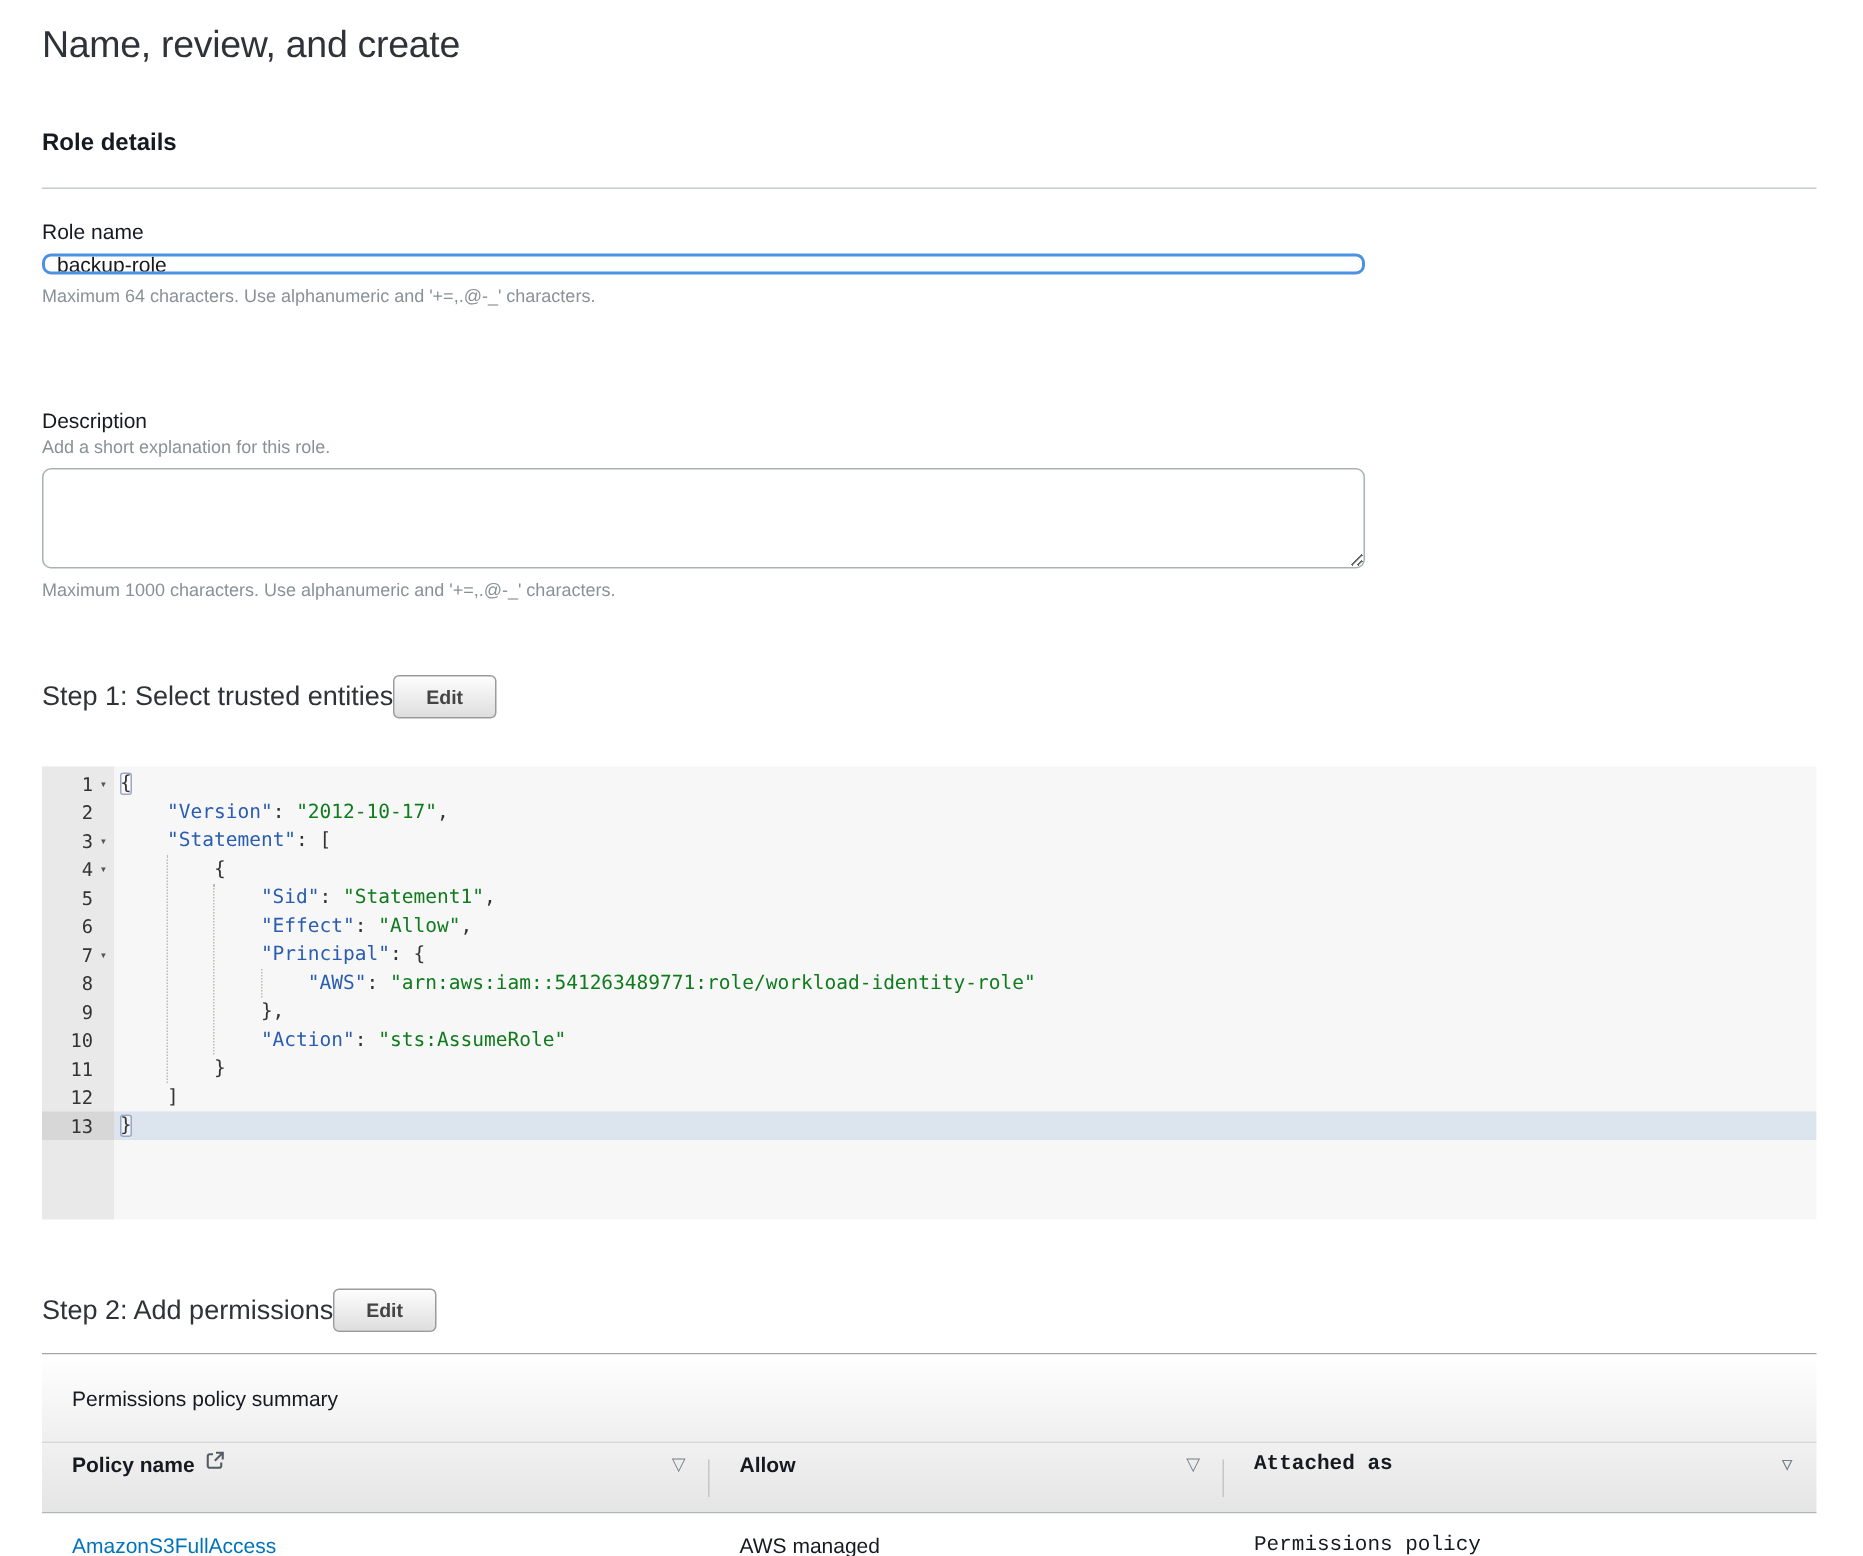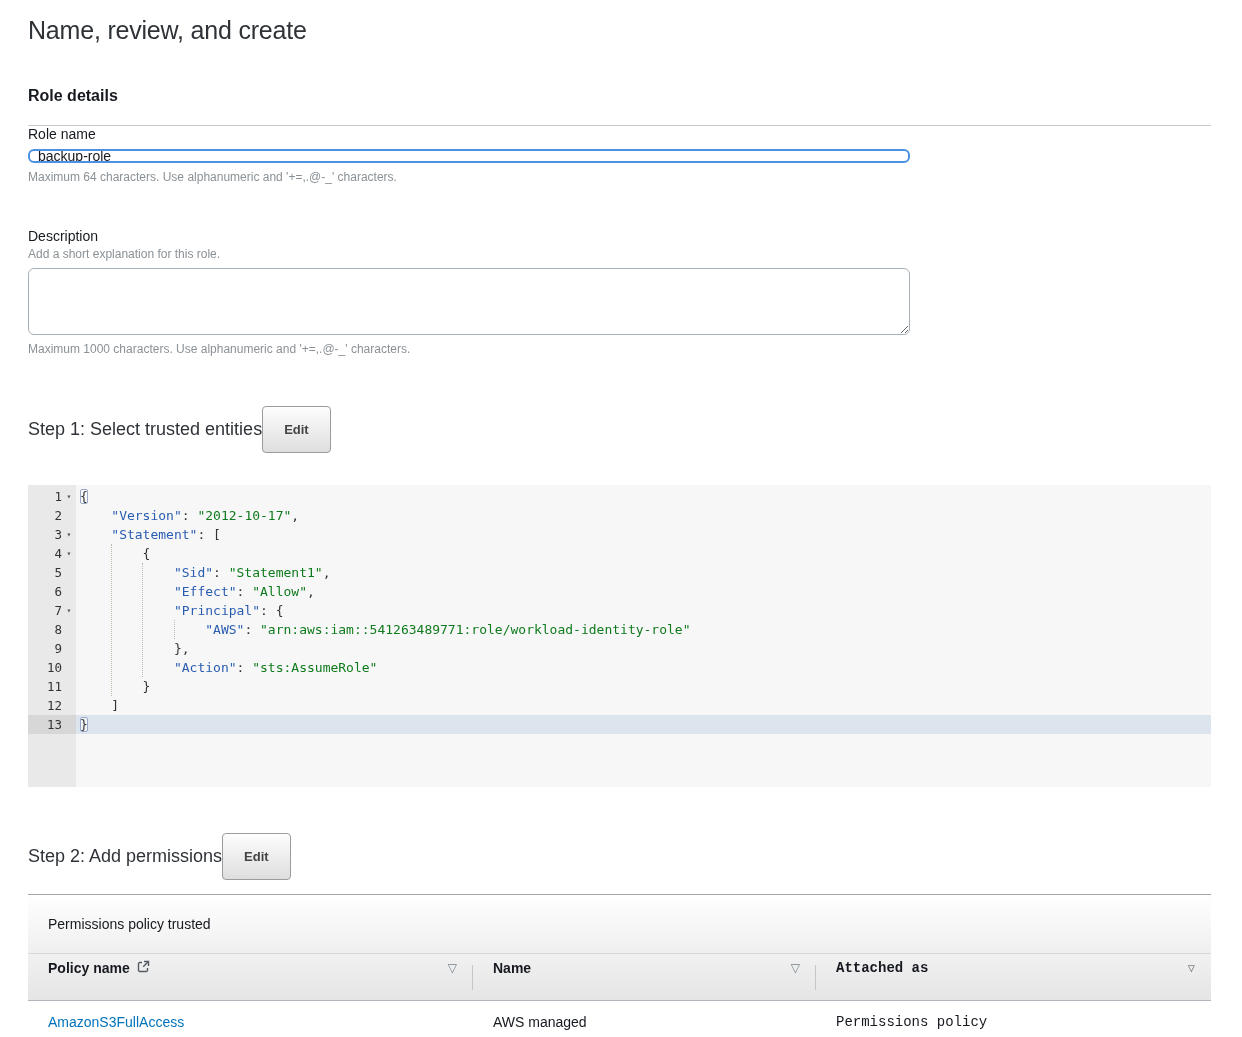--- a/index.html
+++ b/index.html
@@ -16,7 +16,7 @@
   .section-heading { font-size: 16px; font-weight: 700; color: #16191f; margin-top: 42px; }
   hr.section-rule { border: none; border-top: 1px solid #c5cbd0; margin-top: 20px; }
 
-  .field-label { font-size: 14px; color: #16191f; }
+  .field-label { font-size: 14px; color: #16191f; margin-top: 20px; }
   .field-helper { font-size: 12px; color: #8a9196; margin-top: 3px; }
   .field-hint { font-size: 12px; color: #8a9196; margin-top: 7px; }
 

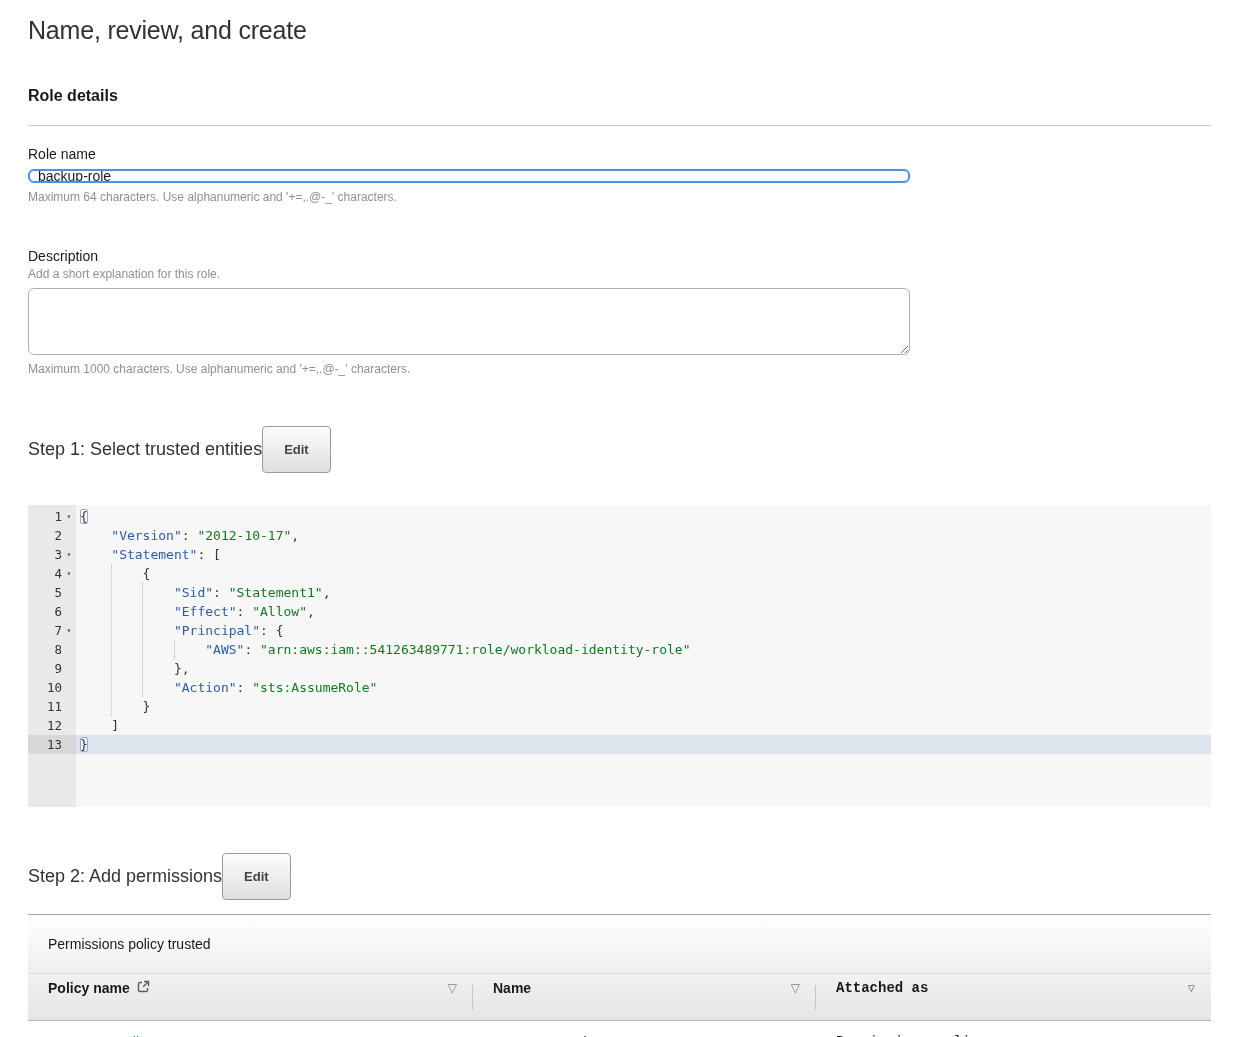--- a/index.html
+++ b/index.html
@@ -108,7 +108,7 @@
   <input class="role-name-input" type="text" value="backup-role" style="">
   <div class="field-hint">Maximum 64 characters. Use alphanumeric and '+=,.@-_' characters.</div>
 
-  <div class="field-label" style="margin-top:44px;">Description</div>
+  <div class="field-label" style="margin-top:68px;">Description</div>
   <div class="field-helper">Add a short explanation for this role.</div>
   <textarea class="description-textarea" style=""></textarea>
   <div class="field-hint">Maximum 1000 characters. Use alphanumeric and '+=,.@-_' characters.</div>

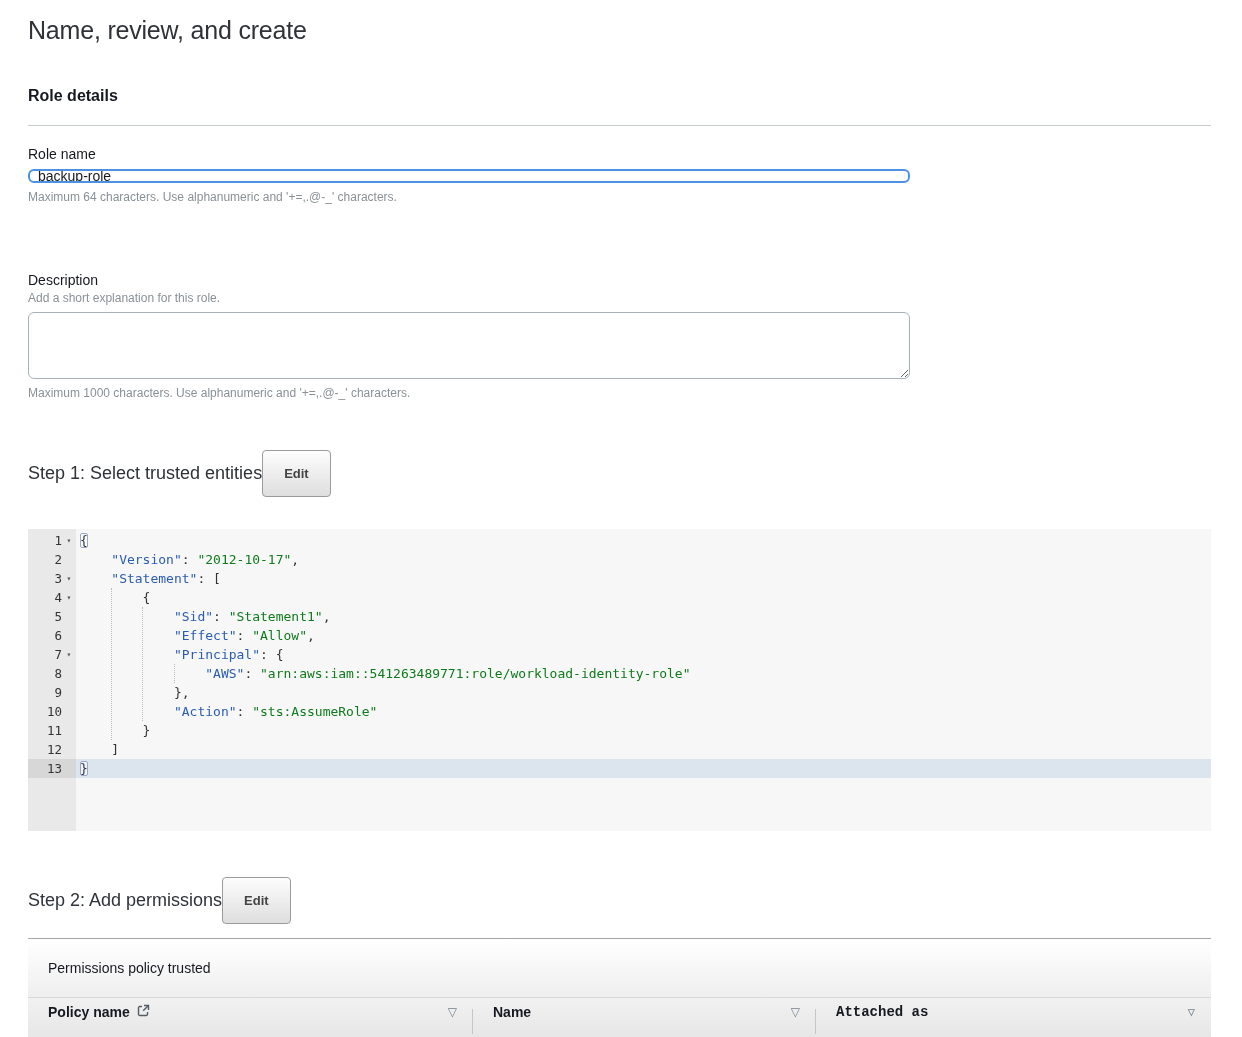--- a/index.html
+++ b/index.html
@@ -40,7 +40,7 @@
   .step-row { display: flex; align-items: center; justify-content: flex-start; margin-top: 50px; }
   .step-heading { font-size: 18px; font-weight: 400; color: #2f3338; }
   .aws-btn {
-    min-width: 68px; height: 47px; padding: 0 21px;
+    min-width: 68px; height: 29px; padding: 0 21px;
     font-family: "Liberation Sans", sans-serif;
     font-size: 13px; font-weight: 700; color: #444;
     background: linear-gradient(#fdfdfd, #dedede);

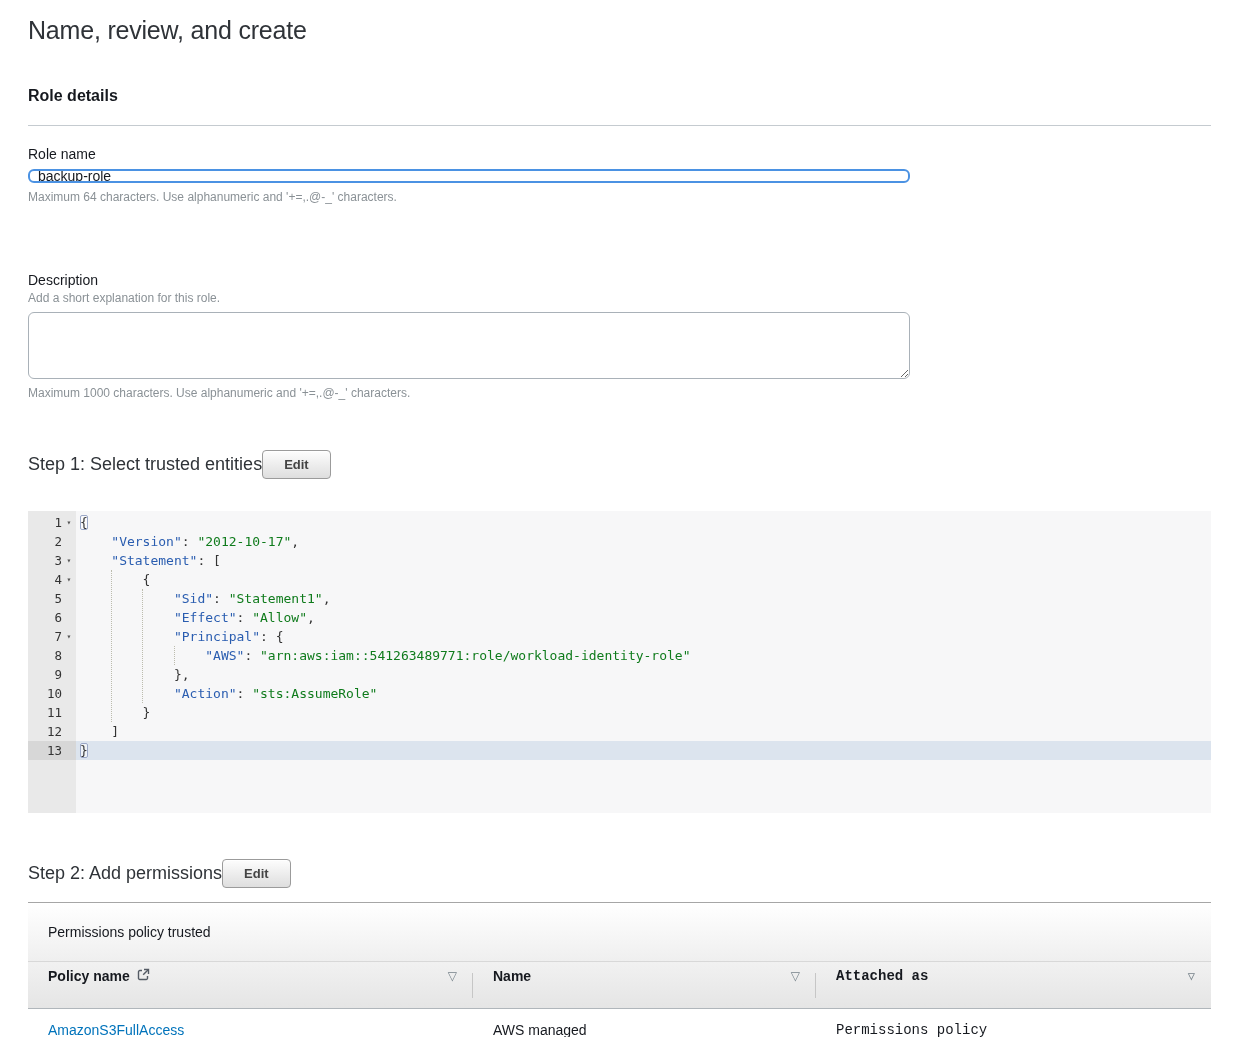--- a/index.html
+++ b/index.html
@@ -224,7 +224,7 @@
 
   <div class="perm-panel">
     <div class="perm-panel-head">
-      <span class="perm-panel-head-title">Permissions policy trusted</span>
+      <span class="perm-panel-head-title">Permissions policy summary</span>
     </div>
 
     <div class="perm-table-header">

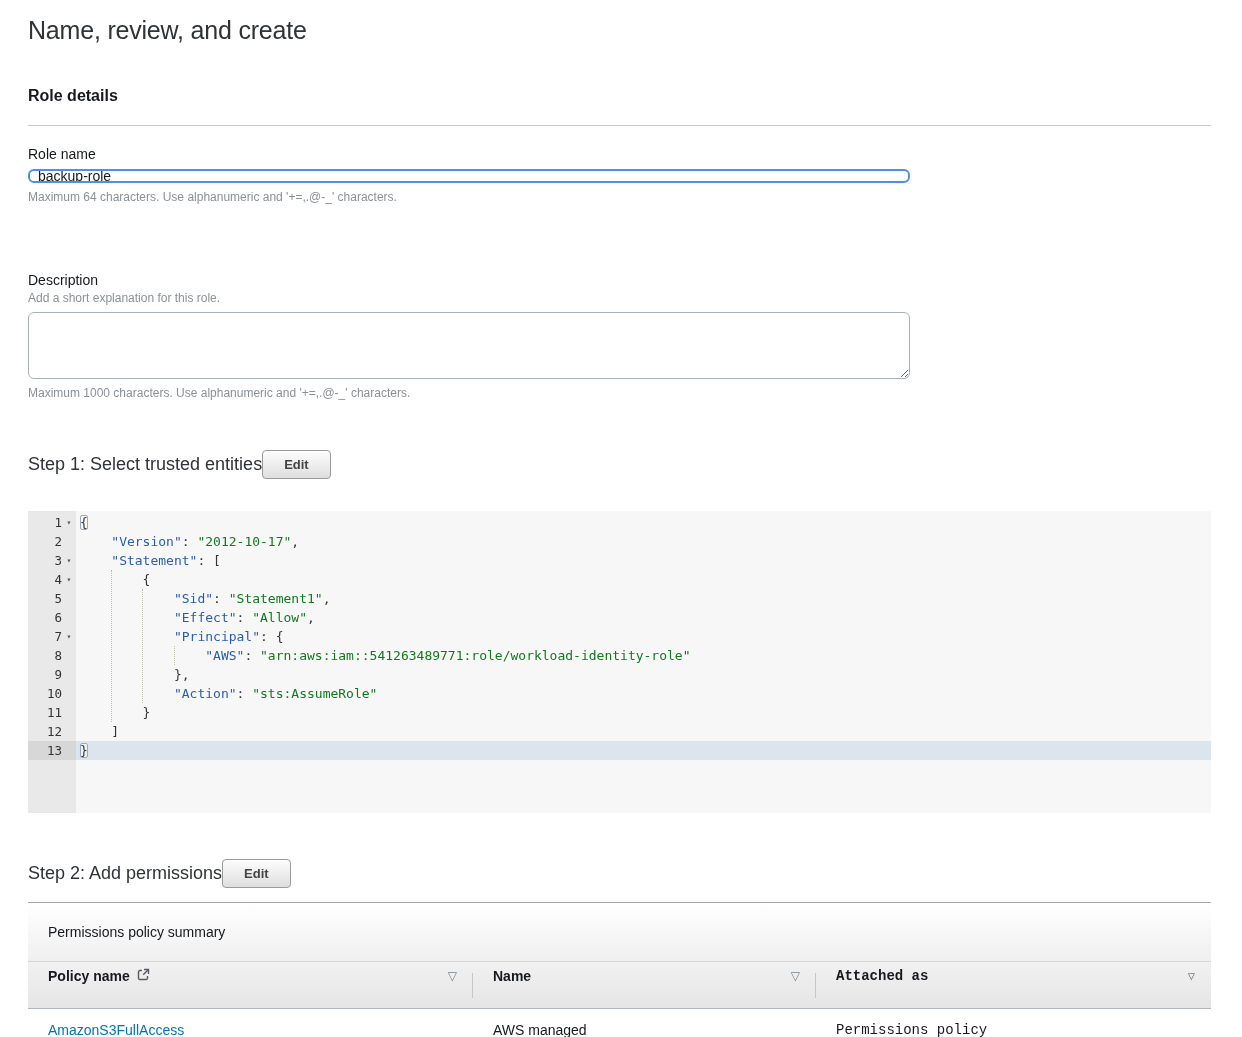--- a/index.html
+++ b/index.html
@@ -241,7 +241,7 @@
         <span class="th-divider"></span>
       </div>
       <div class="th-cell col-2">
-        <span class="th-label">Name</span>
+        <span class="th-label">Allow</span>
         <span class="sort-icon">▽</span>
         <span class="th-divider"></span>
       </div>

